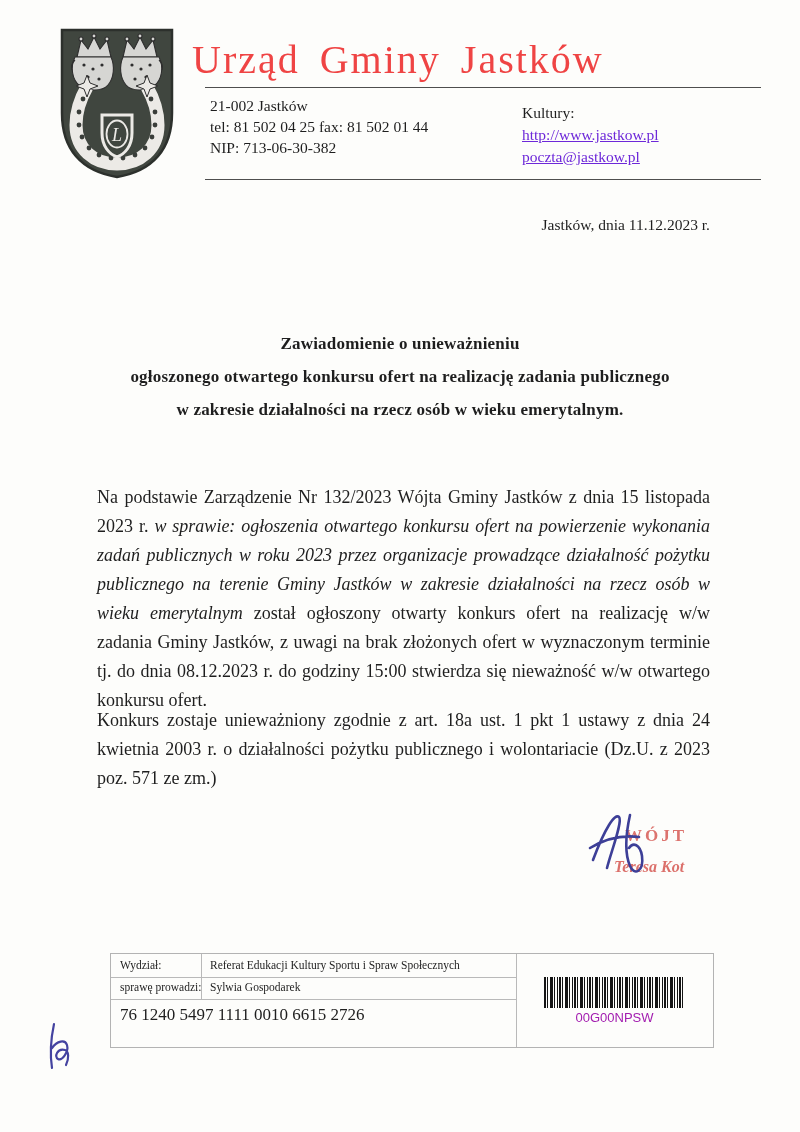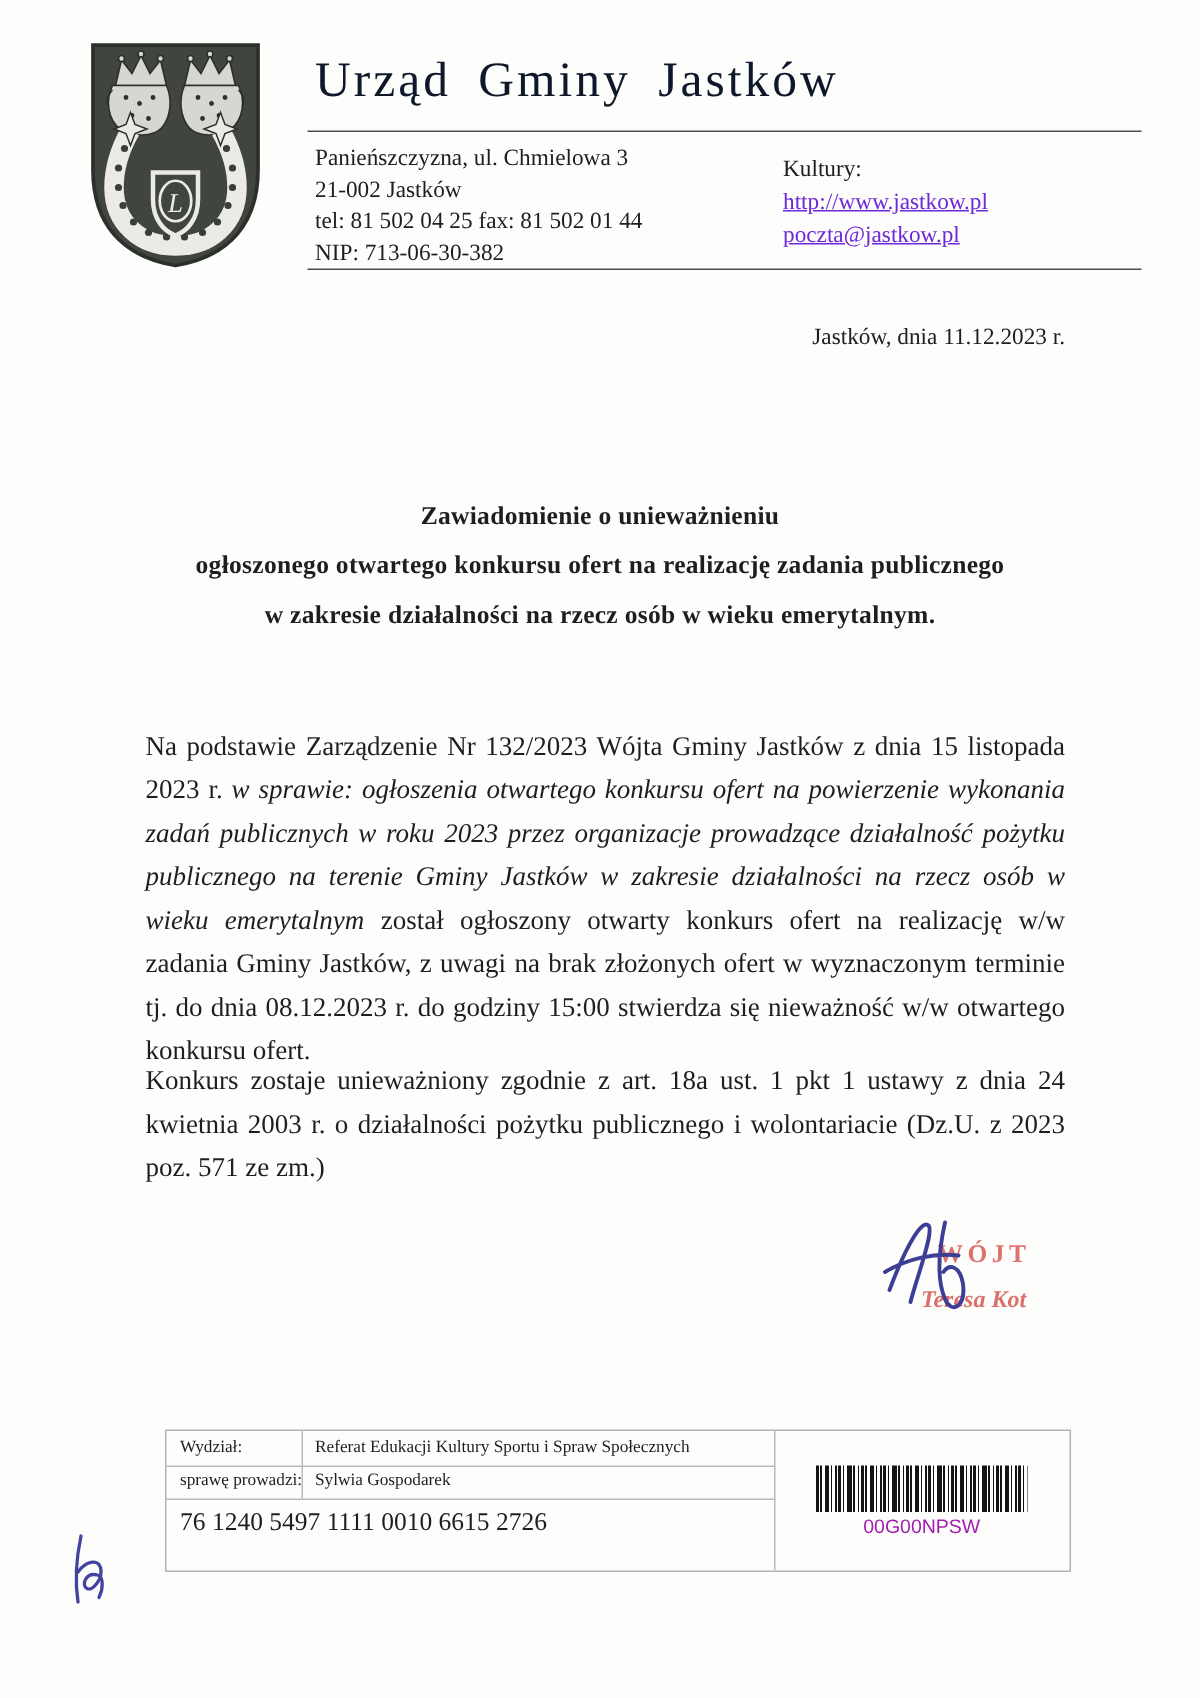--- a/index.html
+++ b/index.html
@@ -17,9 +17,9 @@
   
   .crest{left:57px;top:27px;width:120px;height:153px;}
   .org-name{
-    left:210px;top:36px;width:560px;
-    font-size:33px;letter-spacing:2px;word-spacing:8px;
-    color:#0f172a;
+    left:192px;top:36px;width:560px;
+    font-size:40px;letter-spacing:2px;word-spacing:8px;
+    color:#ef4444;
   }
   .rule{height:0;border-top:1.6px solid #4e4e4e;left:205px;width:556px;}
   .rule1{top:87px;}

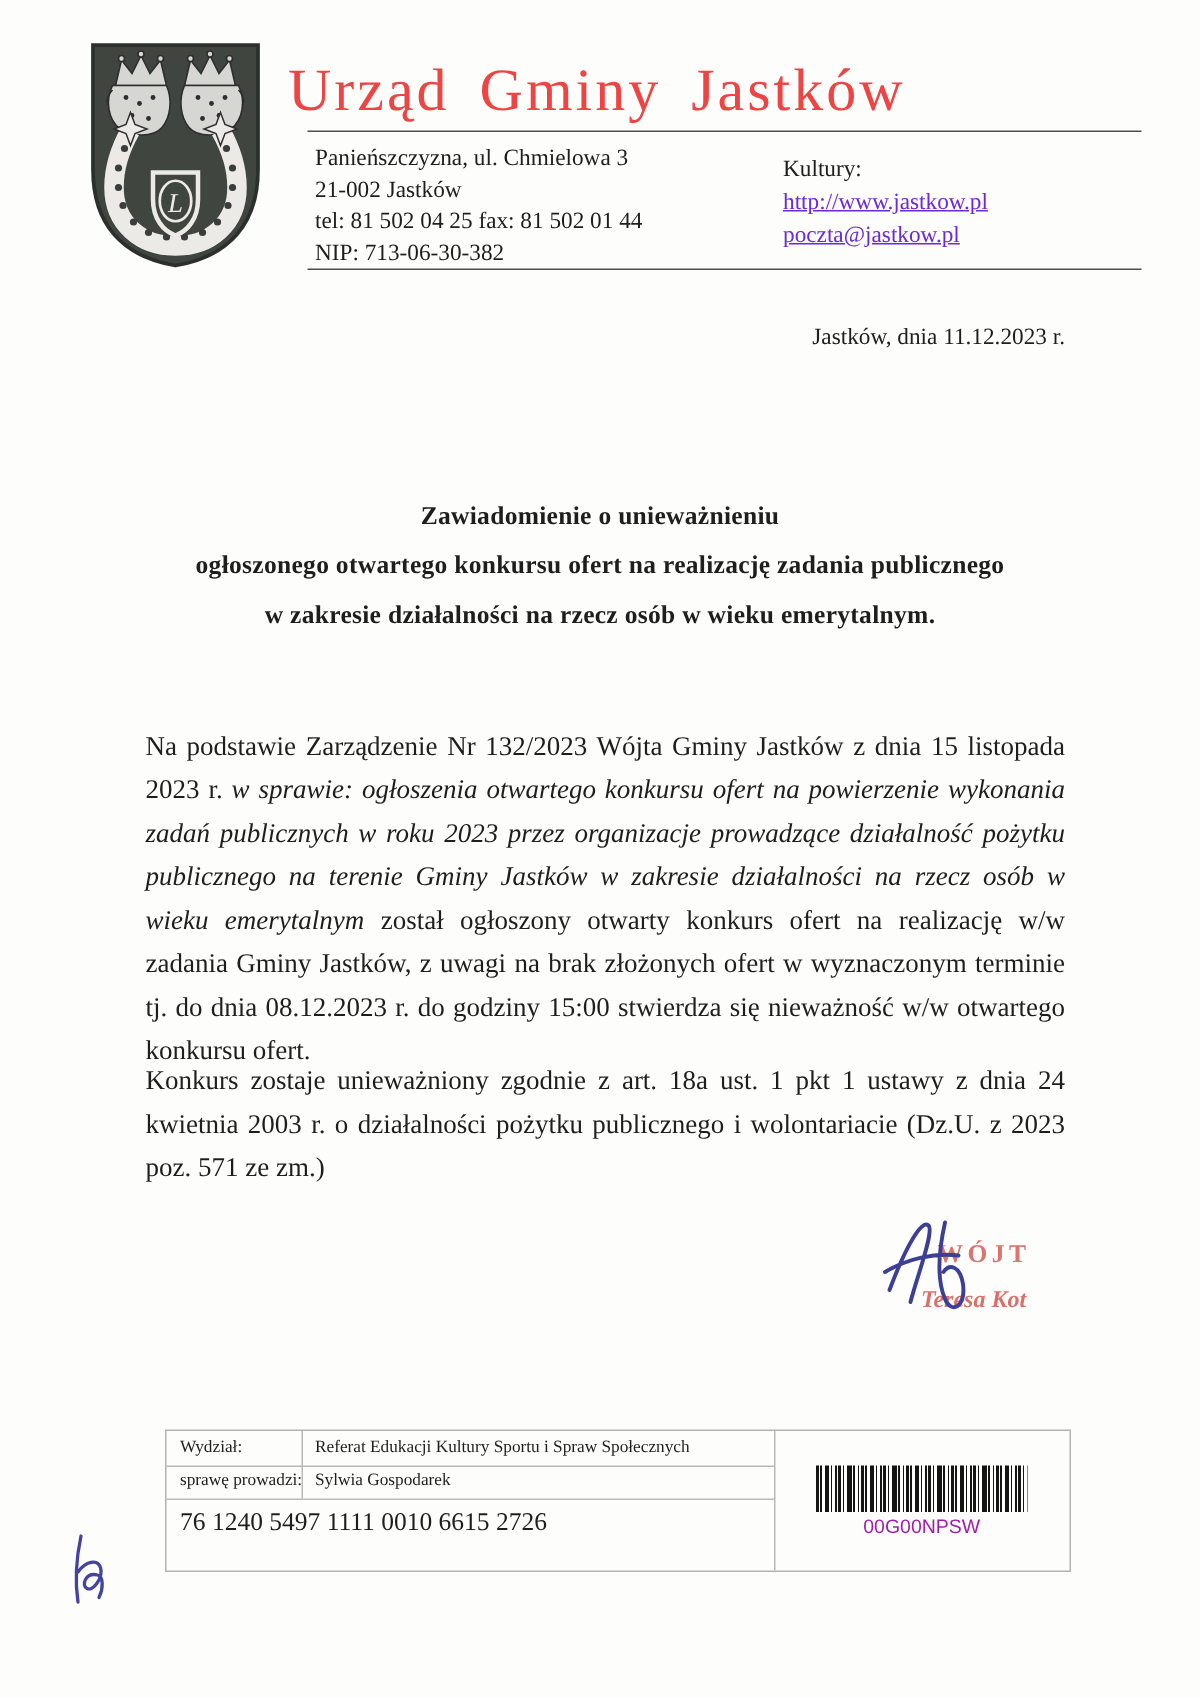--- a/index.html
+++ b/index.html
@@ -129,7 +129,6 @@
   <div class="abs rule rule1"></div>
 
   <div class="abs addr">
-    <div>Panieńszczyzna, ul. Chmielowa 3</div>
     <div>21-002 Jastków</div>
     <div>tel: 81 502 04 25 fax: 81 502 01 44</div>
     <div>NIP: 713-06-30-382</div>

